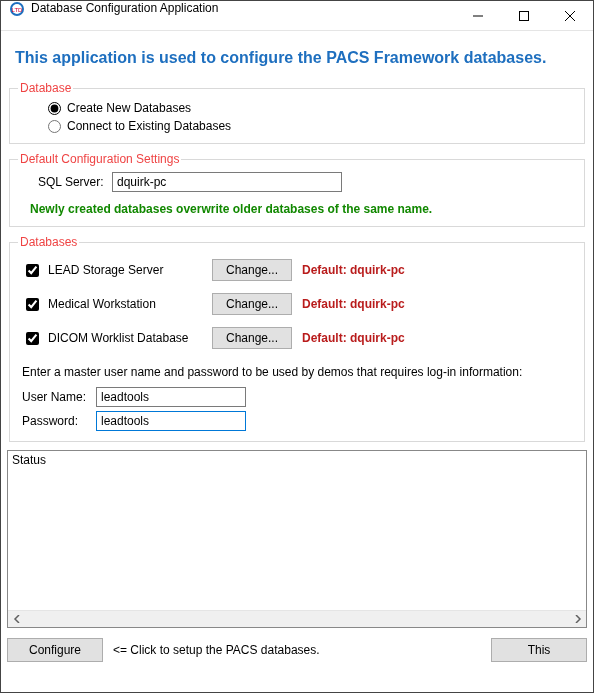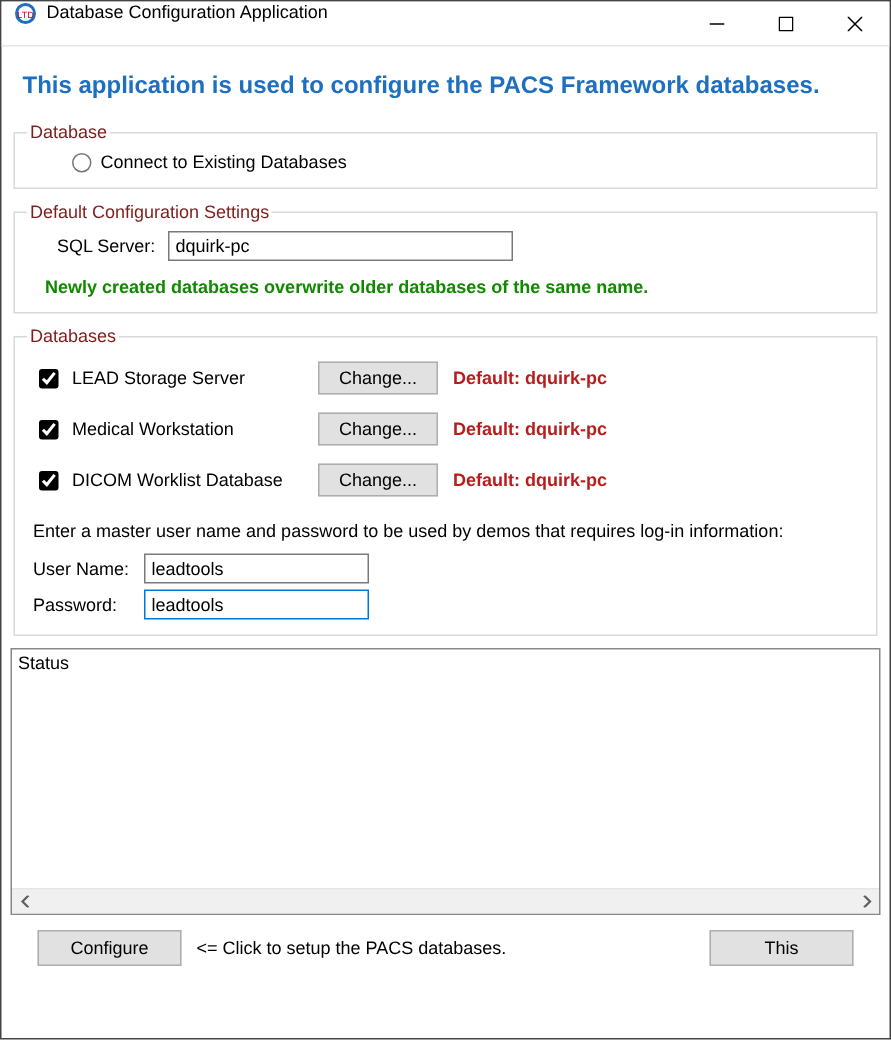--- a/index.html
+++ b/index.html
@@ -55,7 +55,7 @@
   fieldset > legend {
     font-size: 12px;
     padding: 0 2px;
-    color: #7f1d1d;
+    color: #ef4444;
   }
   .radio-row, .check-row {
     display: flex;

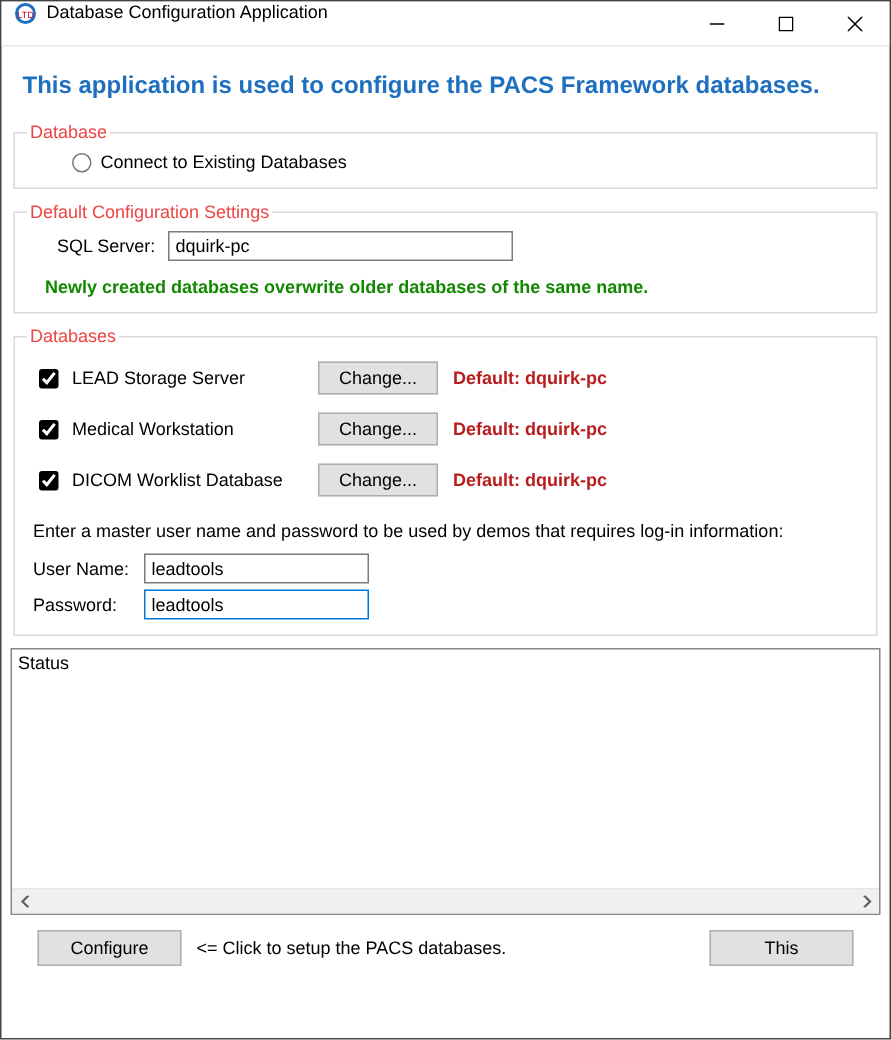--- a/index.html
+++ b/index.html
@@ -199,6 +199,10 @@
   <fieldset>
     <legend>Database</legend>
     <div class="radio-row">
+      <input type="radio" name="dbmode" checked="" style="">
+      <span>Create New Databases</span>
+    </div>
+    <div class="radio-row">
       <input type="radio" name="dbmode" style="">
       <span>Connect to Existing Databases</span>
     </div>

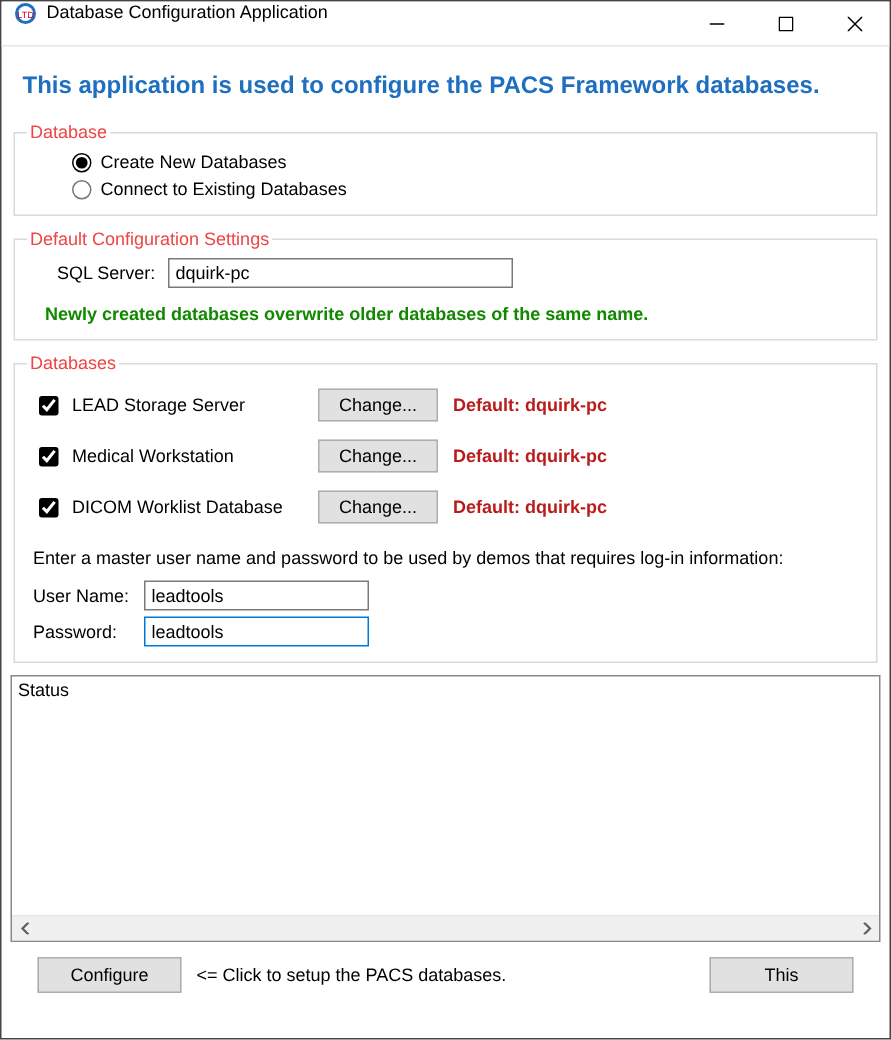--- a/index.html
+++ b/index.html
@@ -154,7 +154,7 @@
     display: flex;
     align-items: center;
     gap: 10px;
-    padding: 6px 24px;
+    padding: 6px 6px;
   }
   .bottom-bar .spacer { flex: 1; }
   .btn-wide { min-width: 96px; height: 24px; }

